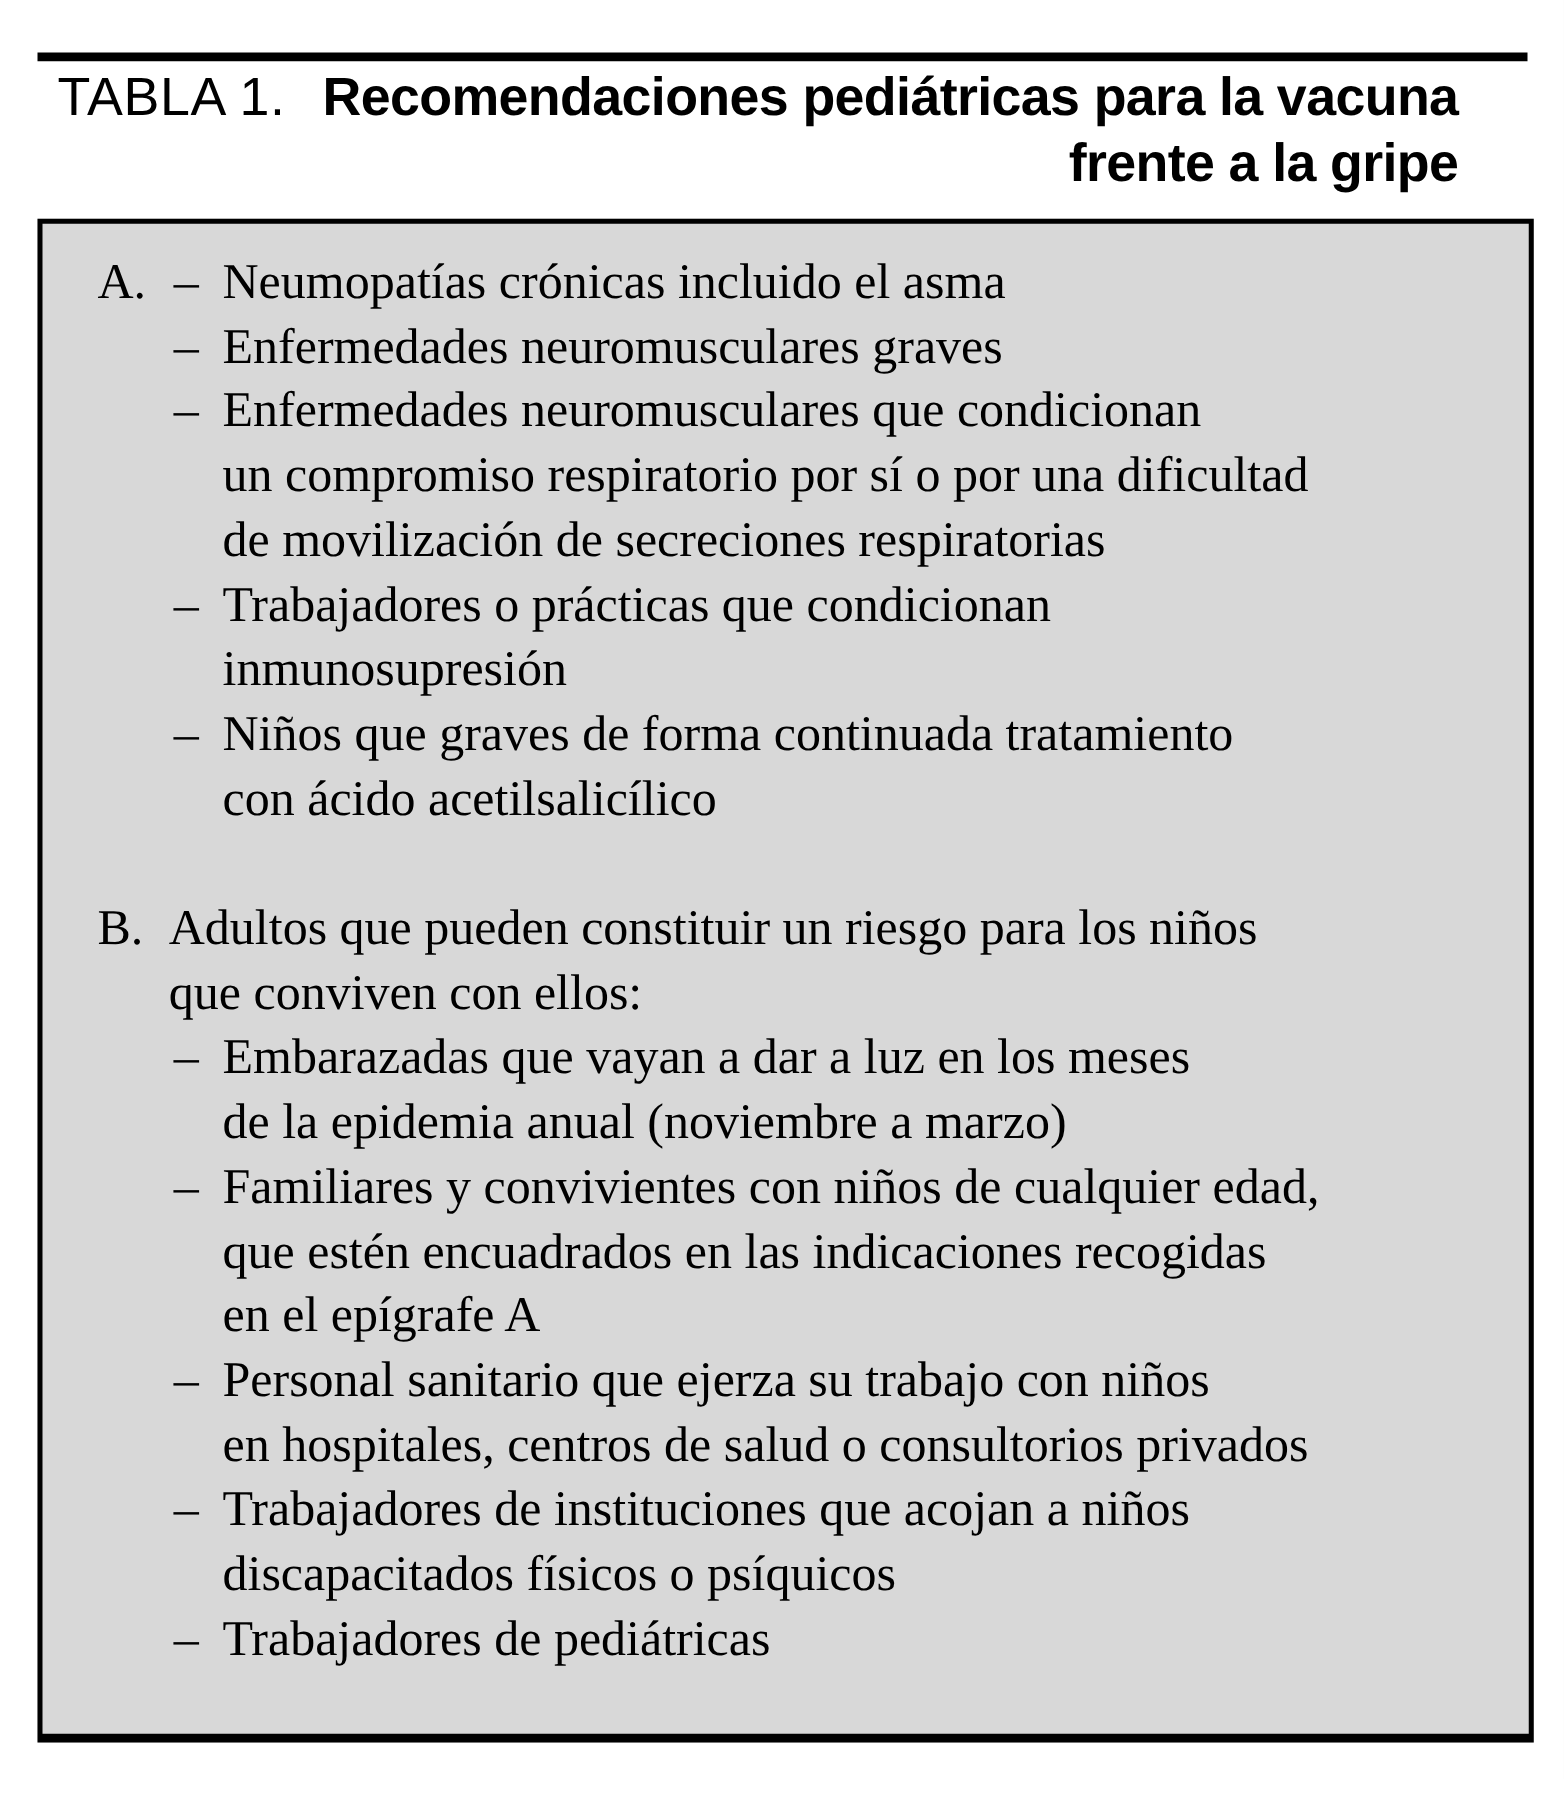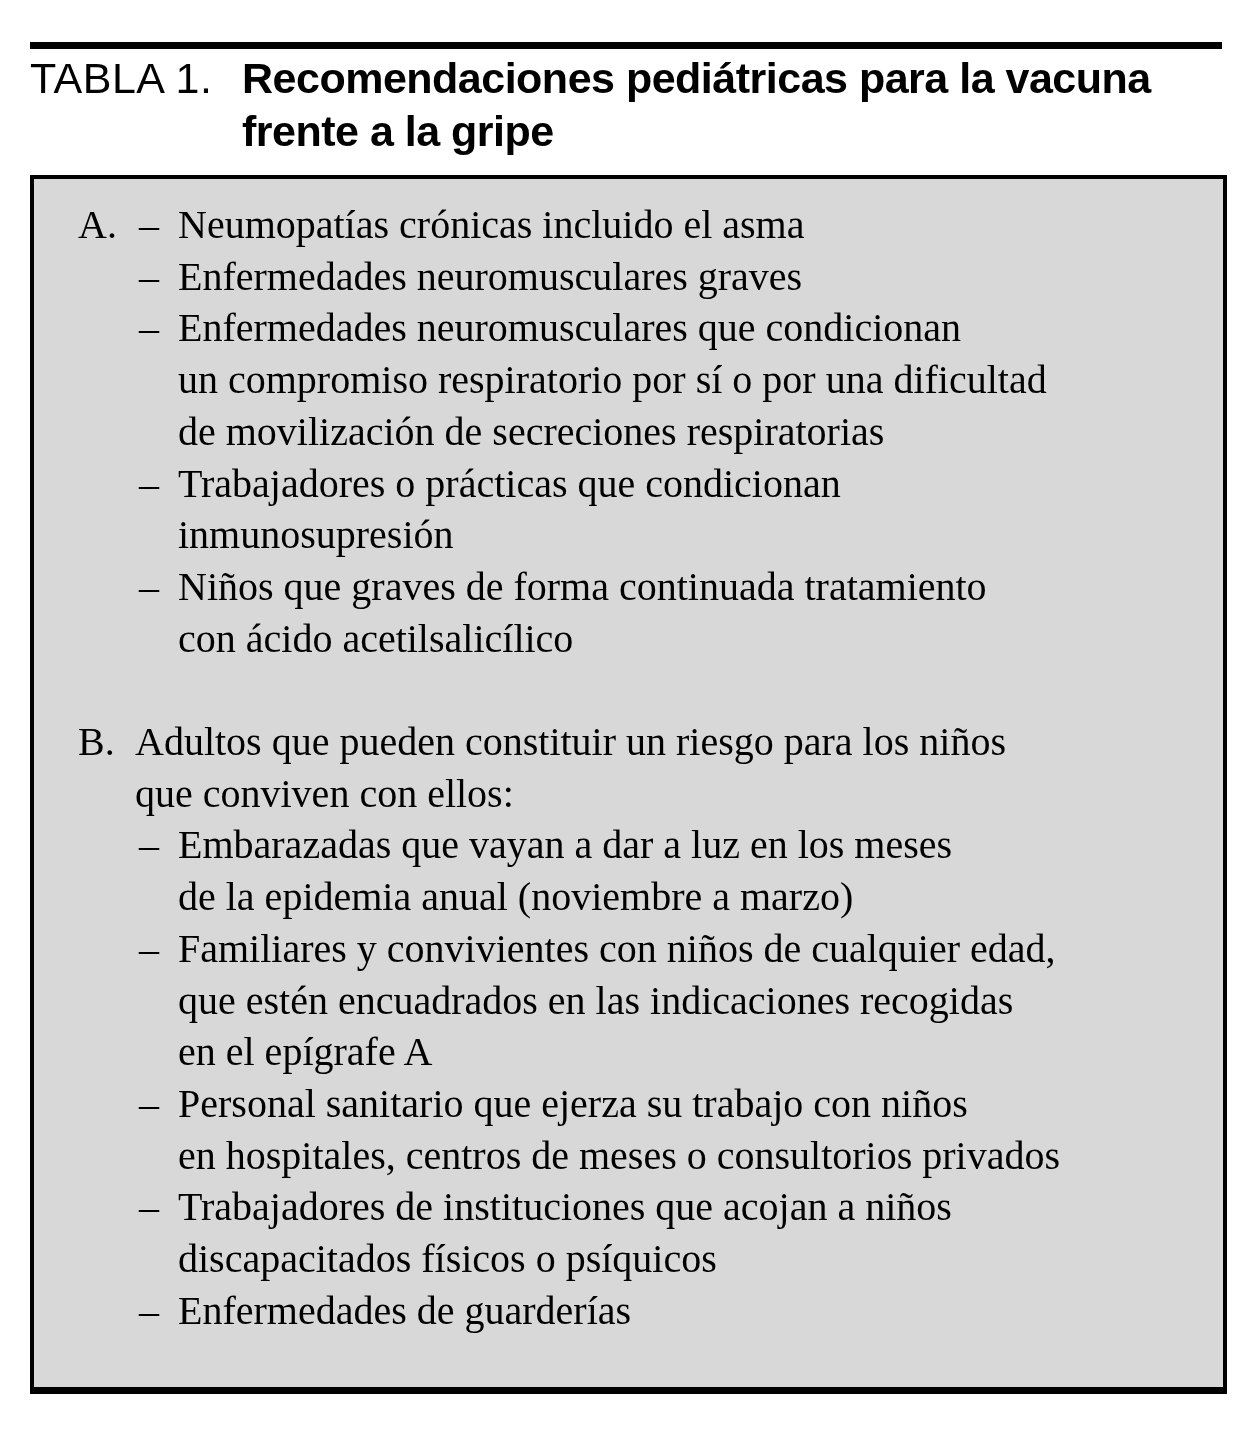--- a/index.html
+++ b/index.html
@@ -26,7 +26,7 @@
   }
   .caption {
     display: flex;
-    margin: 3px 0 0 30px;
+    margin: 3px 0 0 46px;
     font-family: "Liberation Sans", "DejaVu Sans", sans-serif;
     font-size: 43px;
     line-height: 53px;

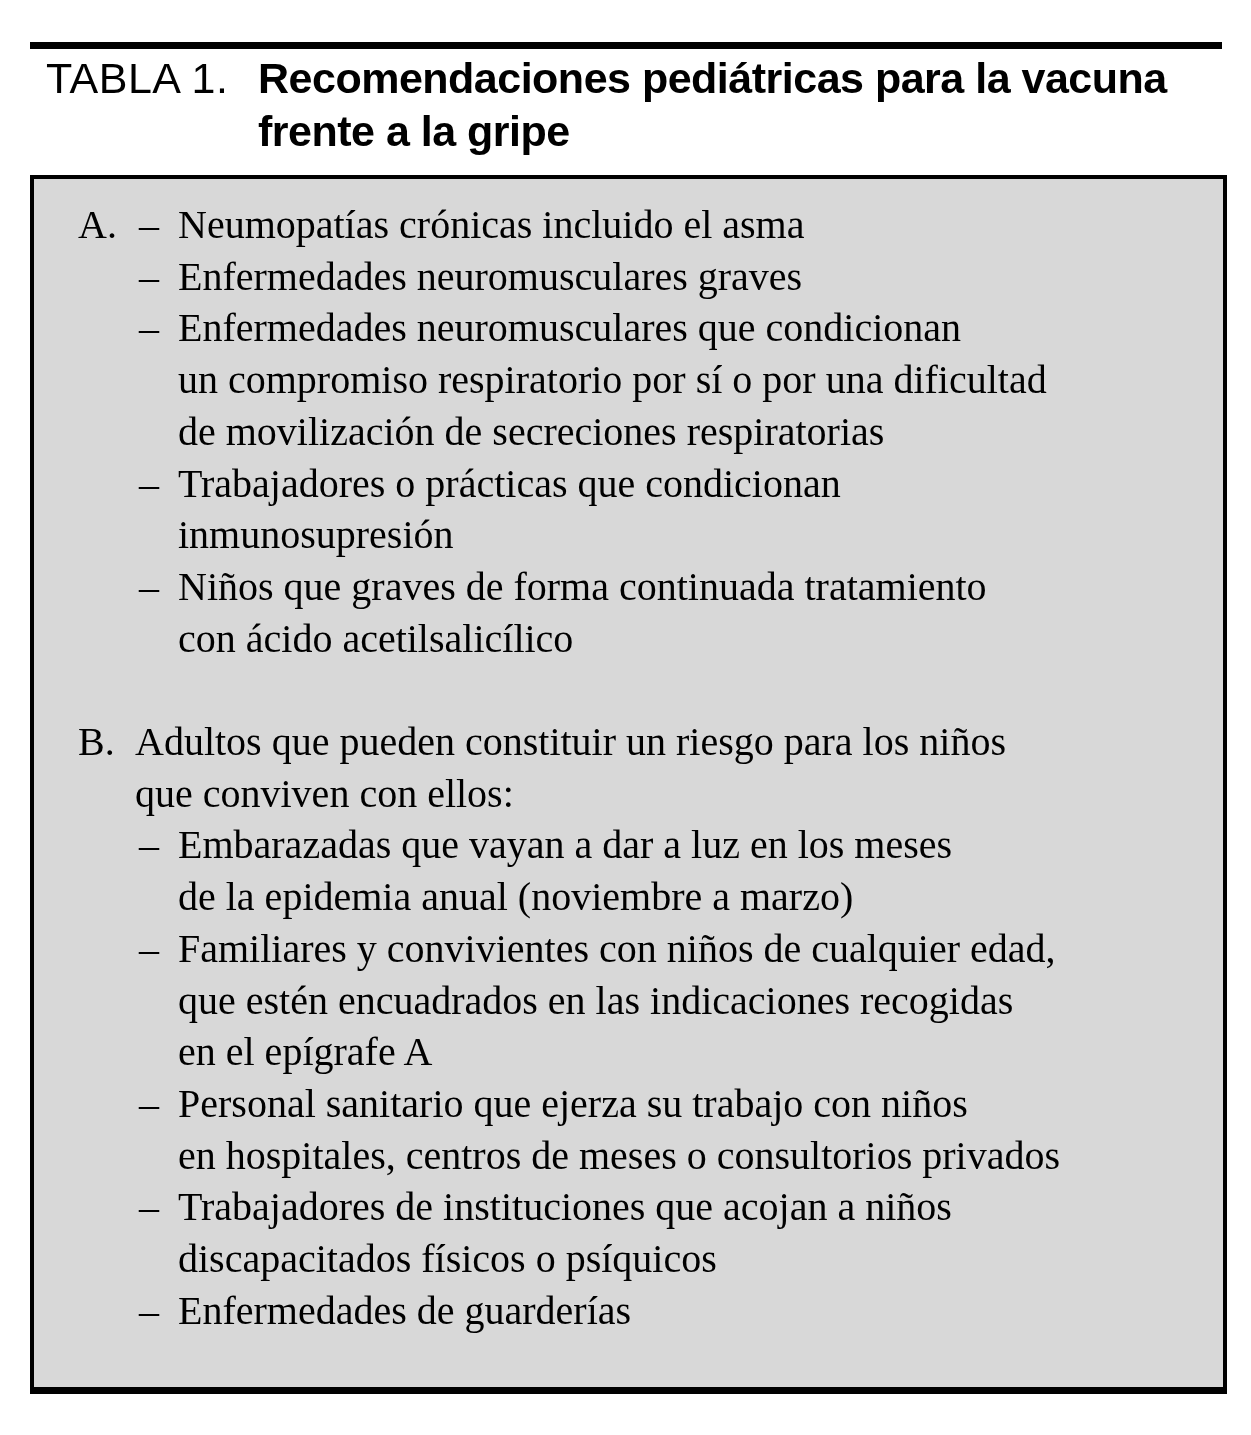--- a/index.html
+++ b/index.html
@@ -42,6 +42,7 @@
     font-weight: bold;
     white-space: pre-line;
     letter-spacing: -0.5px;
+    text-align: right;
   }
   .content-box {
     box-sizing: border-box;

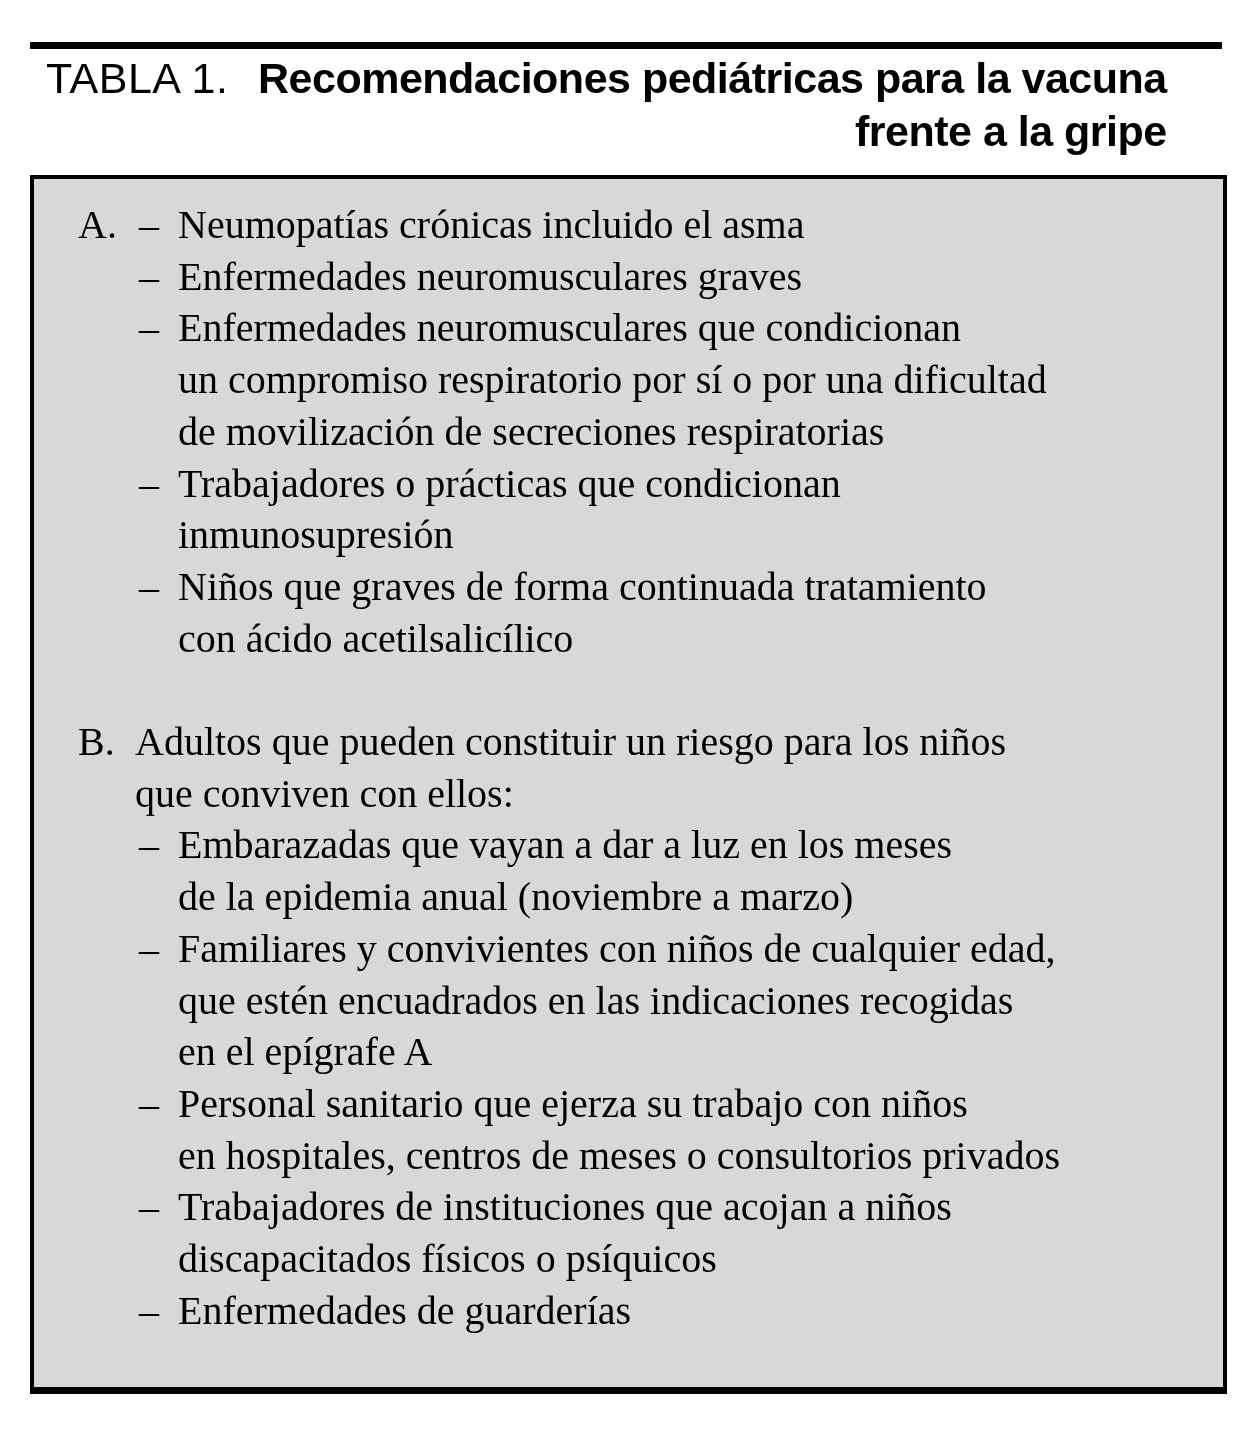--- a/index.html
+++ b/index.html
@@ -151,7 +151,7 @@
         <div class="item">
           <span class="dash">–</span>
           <span class="item-text">Personal sanitario que ejerza su trabajo con niños
-en hospitales, centros de meses o consultorios privados</span>
+en hospitales, centros de salud o consultorios privados</span>
         </div>
         <div class="item">
           <span class="dash">–</span>

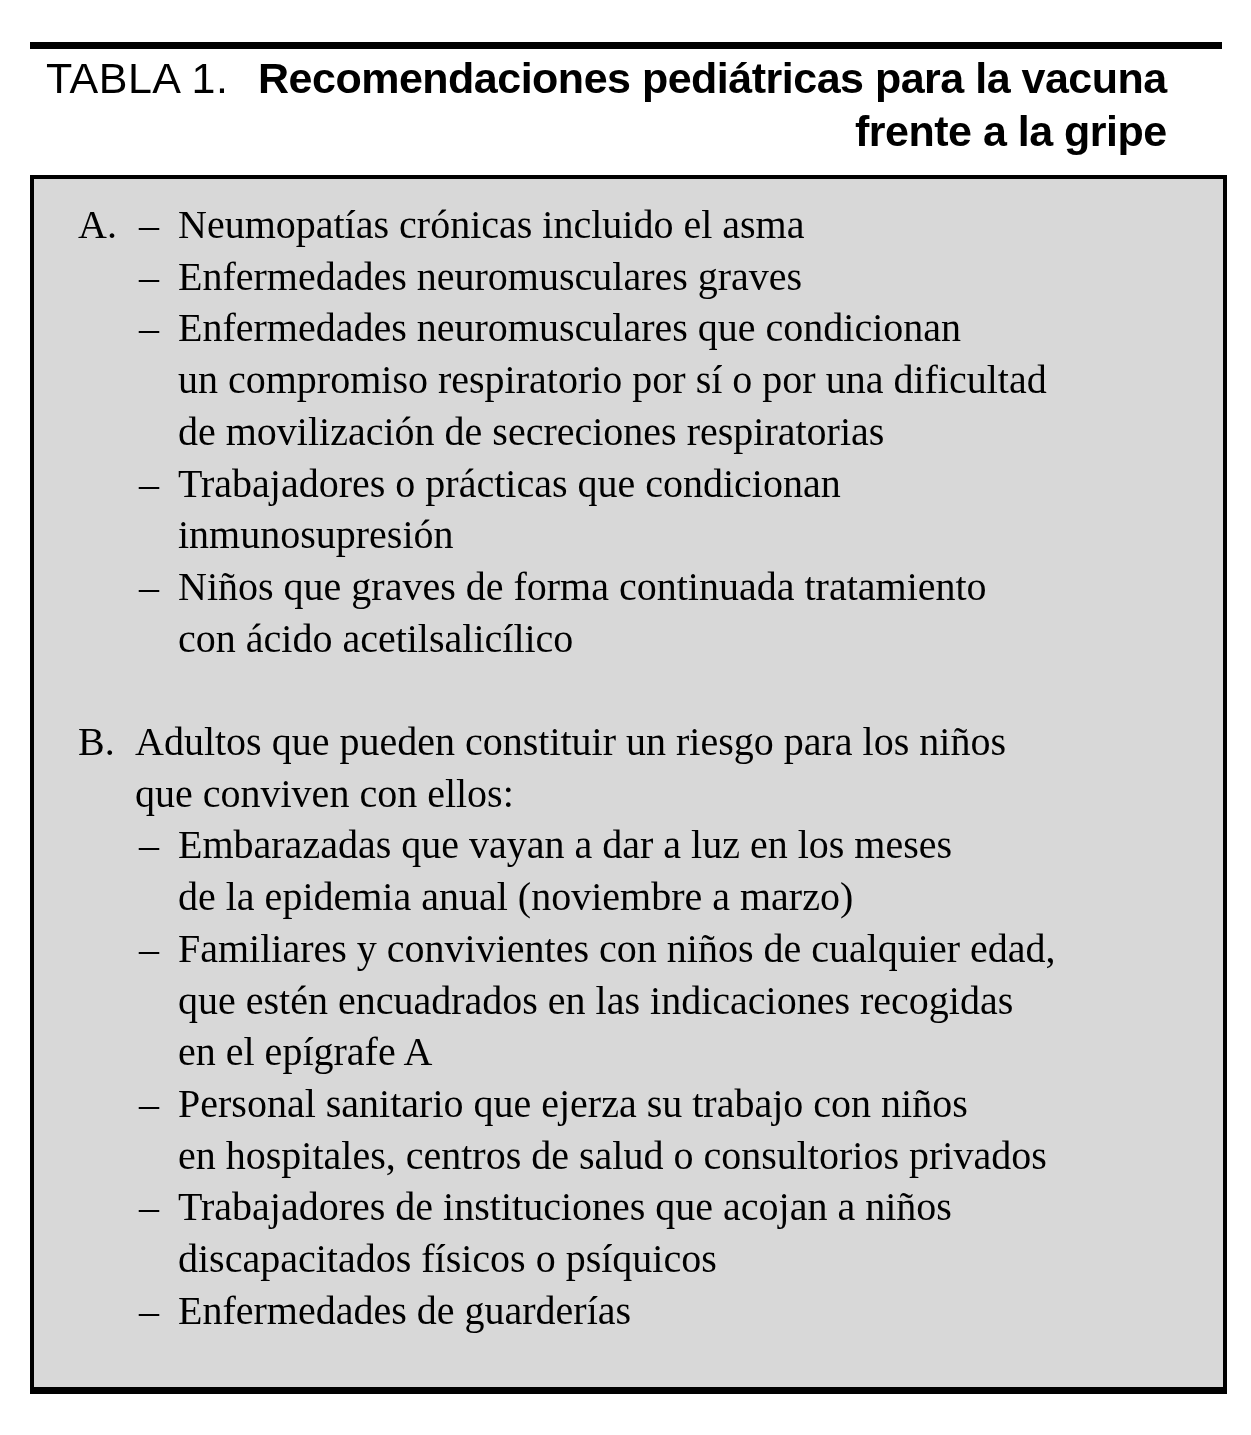--- a/index.html
+++ b/index.html
@@ -160,7 +160,7 @@
         </div>
         <div class="item">
           <span class="dash">–</span>
-          <span class="item-text">Enfermedades de guarderías</span>
+          <span class="item-text">Trabajadores de pediátricas</span>
         </div>
       </div>
     </div>

